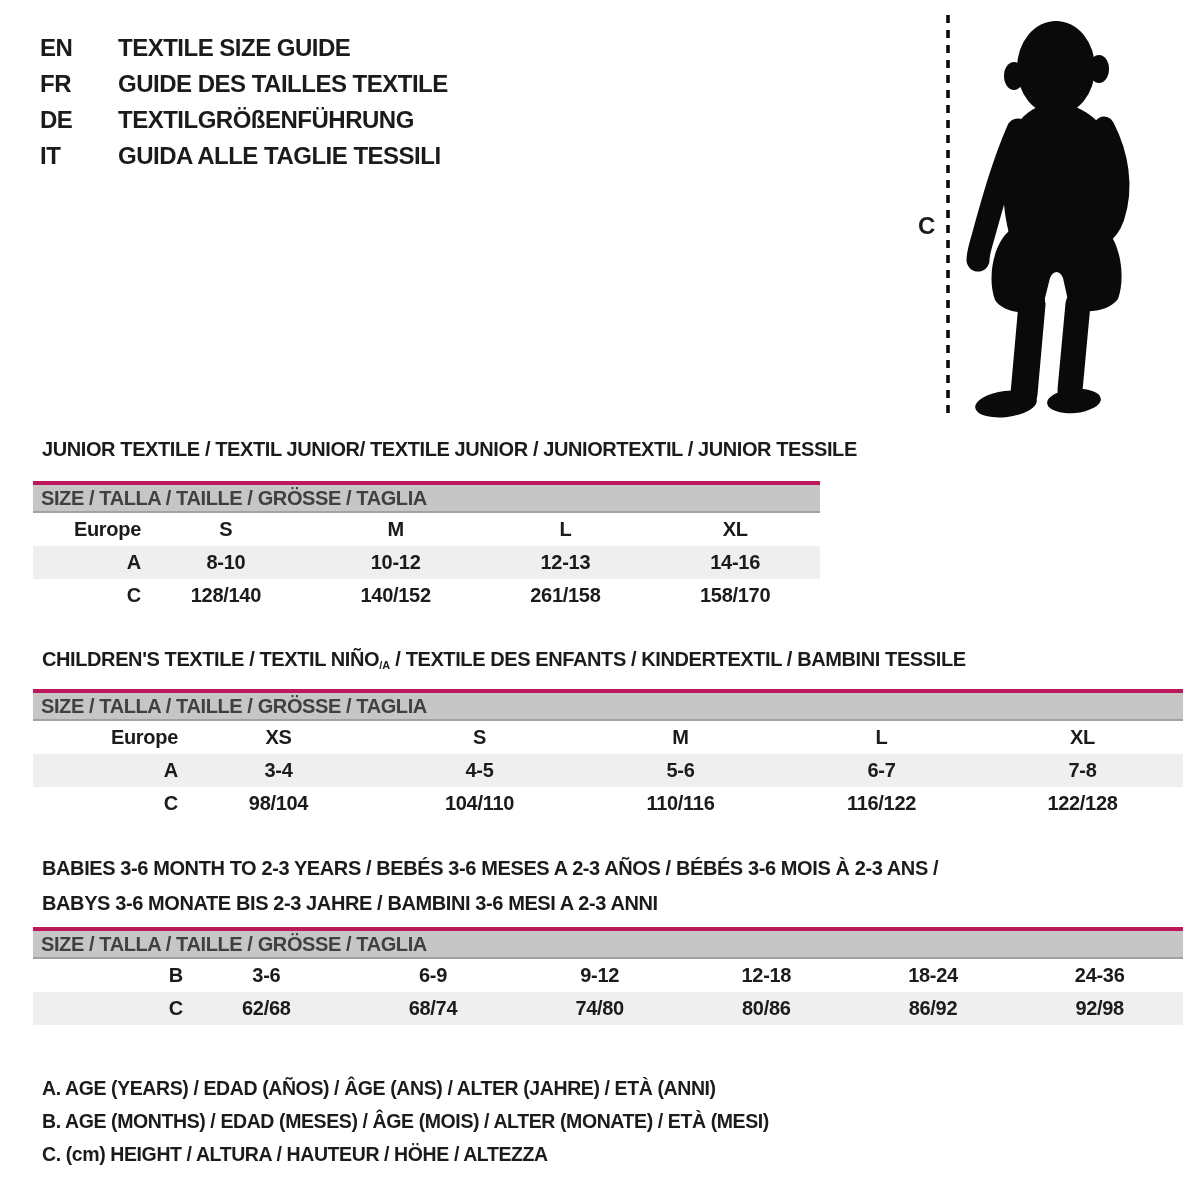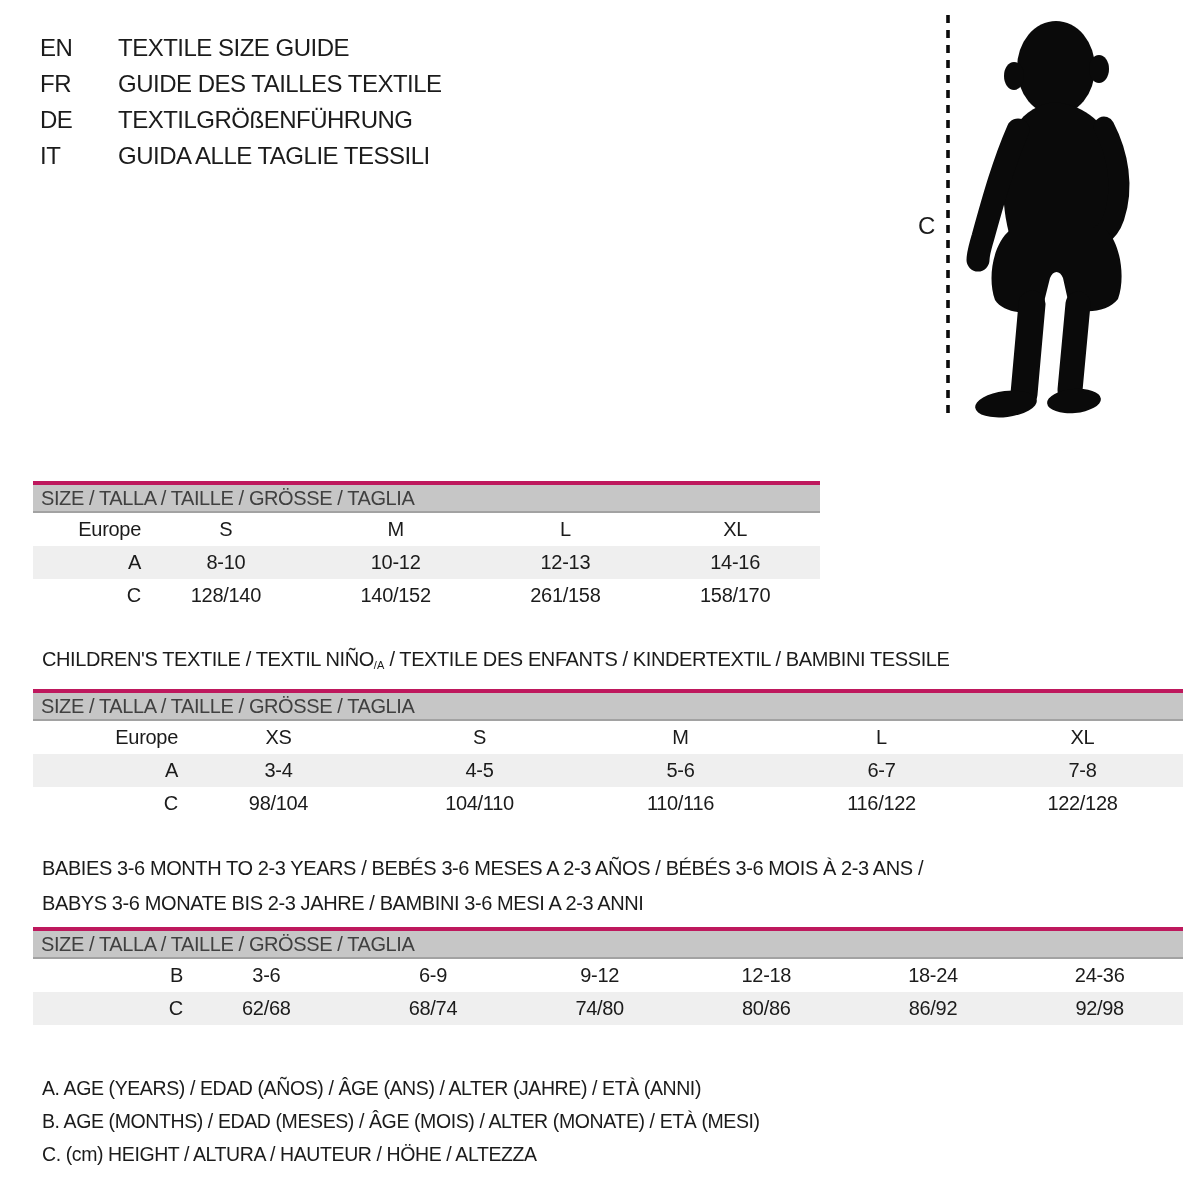--- a/index.html
+++ b/index.html
@@ -7,7 +7,7 @@
   .canvas {
     position:relative; width:1200px; height:1200px; background:#ffffff;
     font-family:"Liberation Sans","DejaVu Sans",sans-serif;
-    color:#1b1b1b; font-weight:normal; overflow:hidden;
+    color:#1b1b1b; font-weight:bold; overflow:hidden;
   }
   .abs { position:absolute; }
 

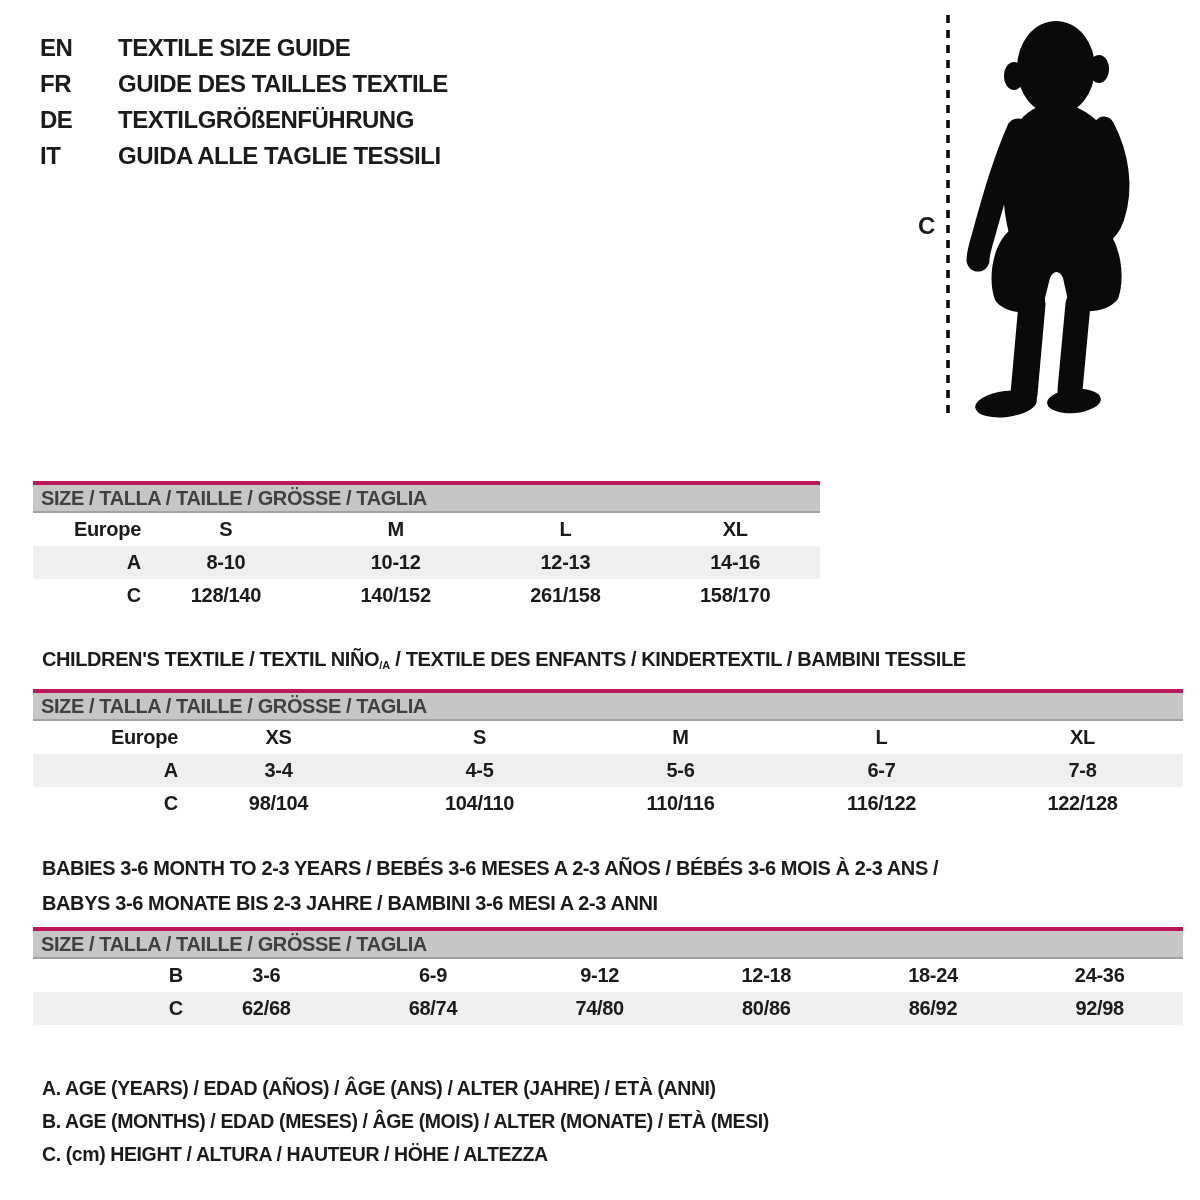--- a/index.html
+++ b/index.html
@@ -85,6 +85,7 @@
     </svg>
   </div>
 
+  <div class="abs section-title" style="left:42px; top:432px;"><span>JUNIOR TEXTILE / TEXTIL JUNIOR/ TEXTILE JUNIOR / JUNIORTEXTIL / JUNIOR TESSILE</span></div>
   <div class="abs size-table" style="top:481px; width:787px;">
     <div class="size-bar">
       <span>SIZE / TALLA / TAILLE / GRÖSSE / TAGLIA</span>

